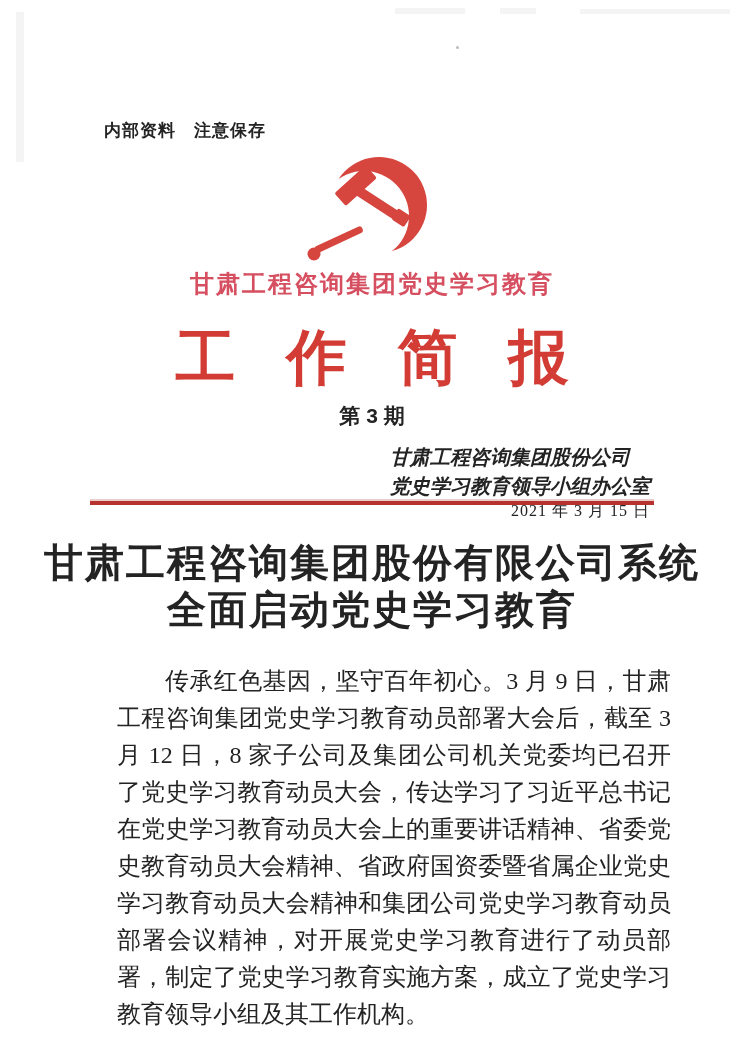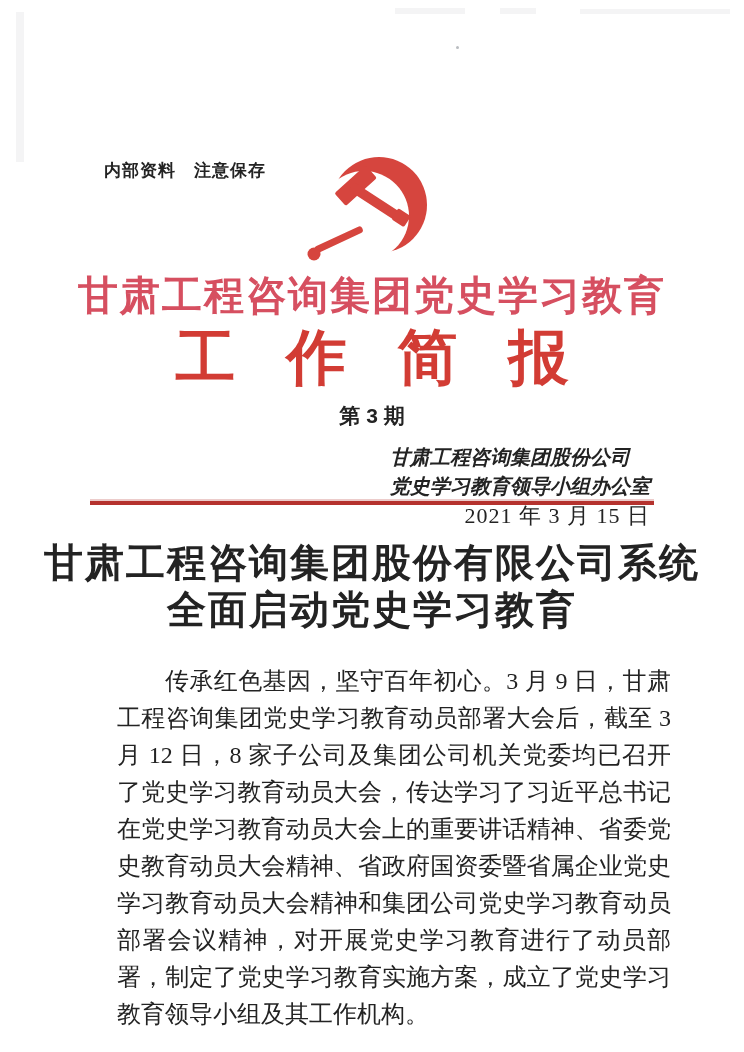--- a/index.html
+++ b/index.html
@@ -16,7 +16,7 @@
   .notice{
     position:absolute;top:119px;left:104px;
     font-family:"Liberation Sans","DejaVu Sans",sans-serif;
-    font-weight:bold;font-size:17px;letter-spacing:1px;margin-top:40px;
+    font-weight:bold;font-size:17px;letter-spacing:1px;
   }
   .emblem{position:absolute;top:150px;left:50%;transform:translateX(-50%);color:var(--emblem_red,#d6453e);}
 

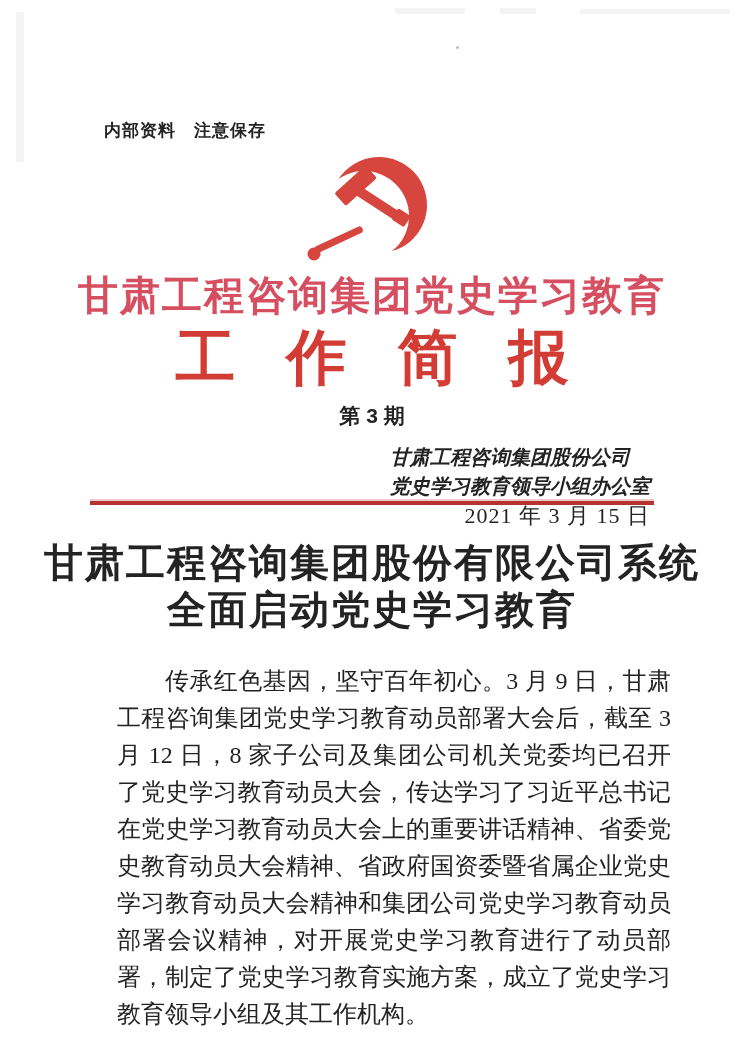--- a/index.html
+++ b/index.html
@@ -23,7 +23,7 @@
   .org-line{
     position:absolute;top:268px;left:0;width:100%;text-align:center;
     font-family:"Liberation Sans","DejaVu Sans",sans-serif;
-    font-weight:bold;font-size:40px;letter-spacing:2px;
+    font-weight:bold;font-size:24px;letter-spacing:2px;
     color:var(--masthead_red,#d64f60);
   }
   .bulletin{

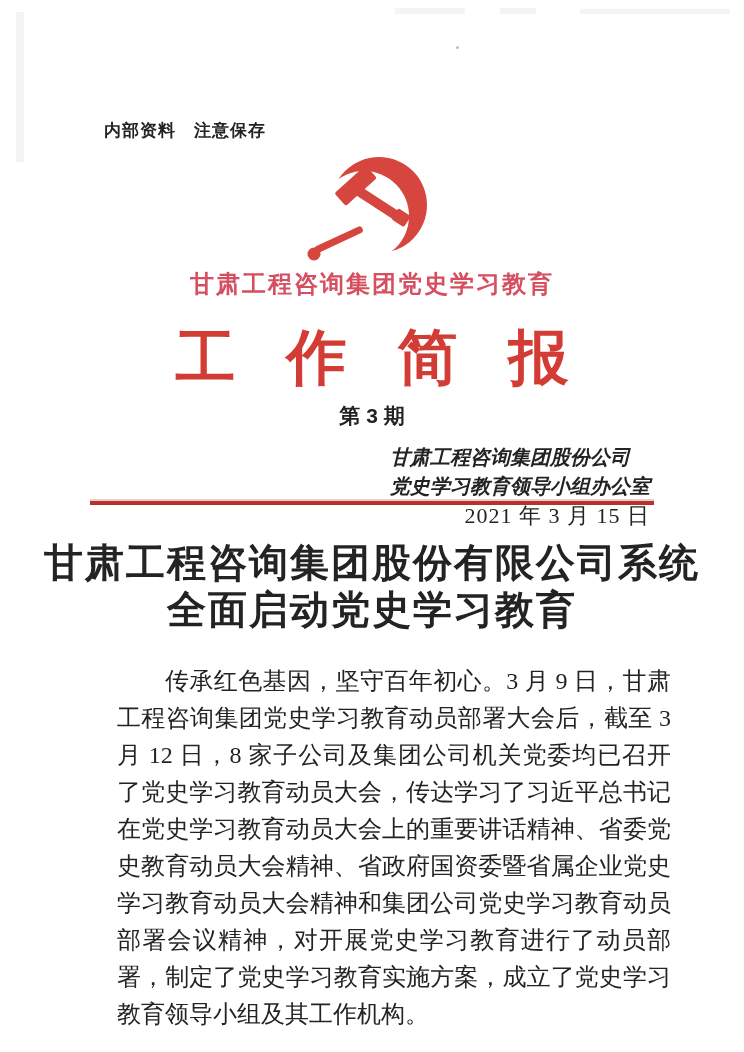--- a/index.html
+++ b/index.html
@@ -42,7 +42,7 @@
     display:flex;justify-content:space-between;align-items:flex-end;flex-direction:column;
   }
   .pub-org{font-size:20px;font-weight:bold;font-style:italic;line-height:29px;}
-  .pub-date{font-size:22px;letter-spacing:1px;padding-bottom:11px;}
+  .pub-date{font-size:16px;letter-spacing:1px;padding-bottom:11px;}
   .rule{
     position:absolute;top:501px;left:90px;right:90px;height:4px;
     background:var(--rule_red,#b5322e);

